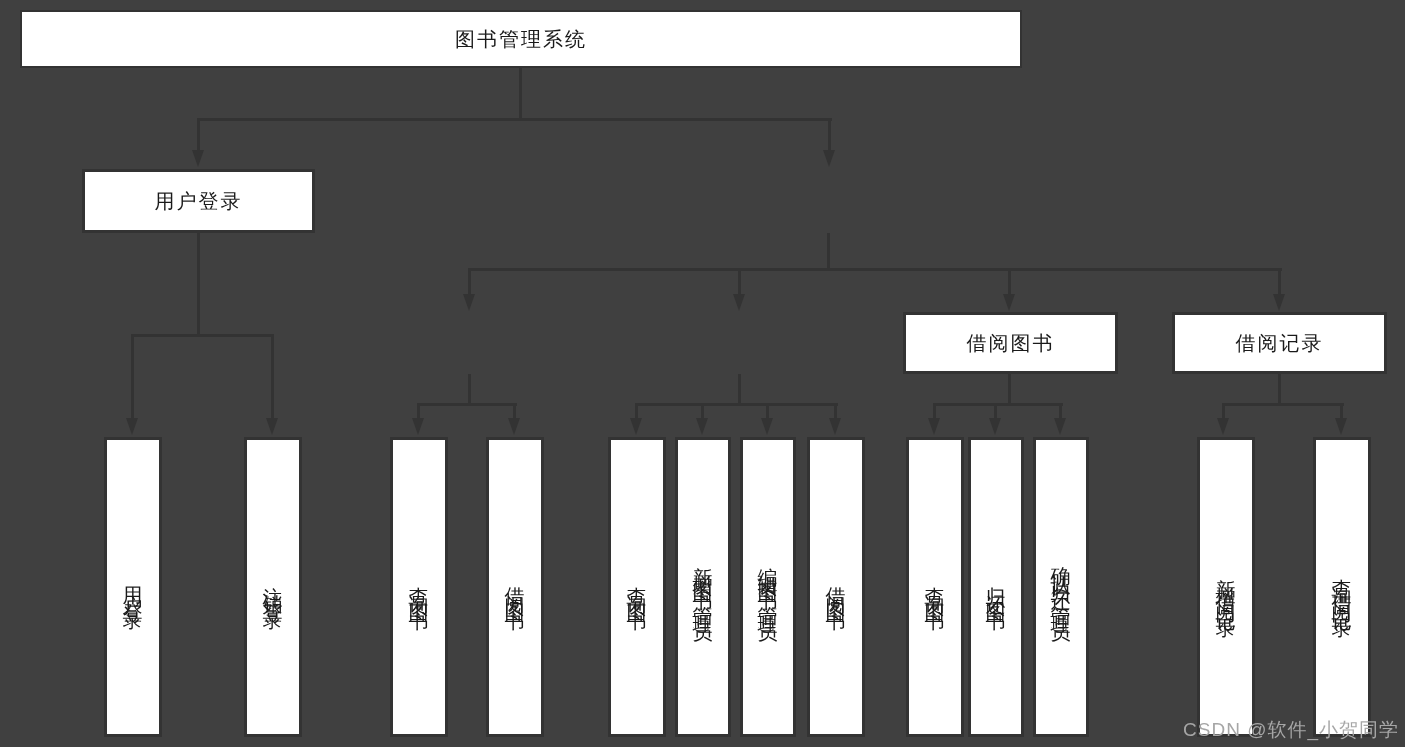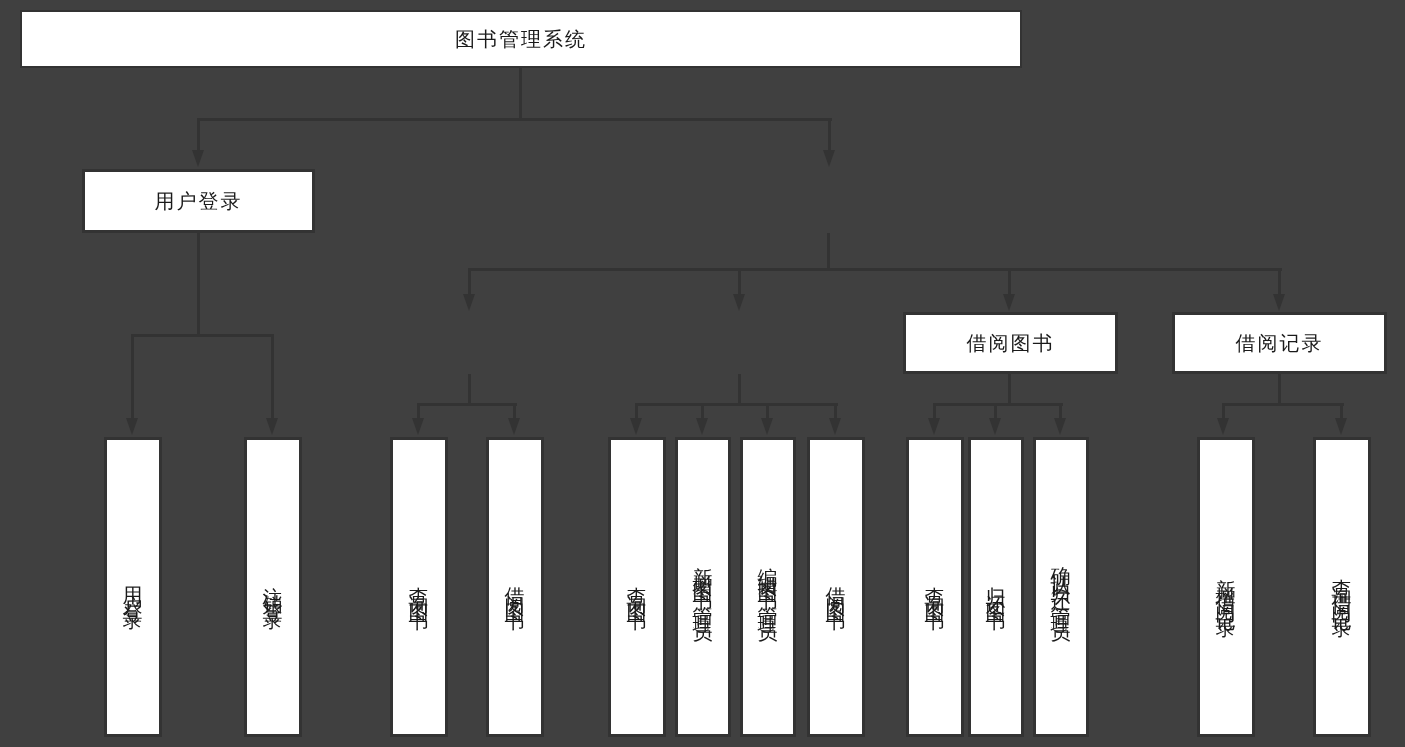--- a/index.html
+++ b/index.html
@@ -175,6 +175,7 @@
     <span class="vtext">查询借阅记录</span>
   </div>
 
+  <div class="watermark">CSDN @软件_小贺同学</div>
 </div>
 
 </body></html>

